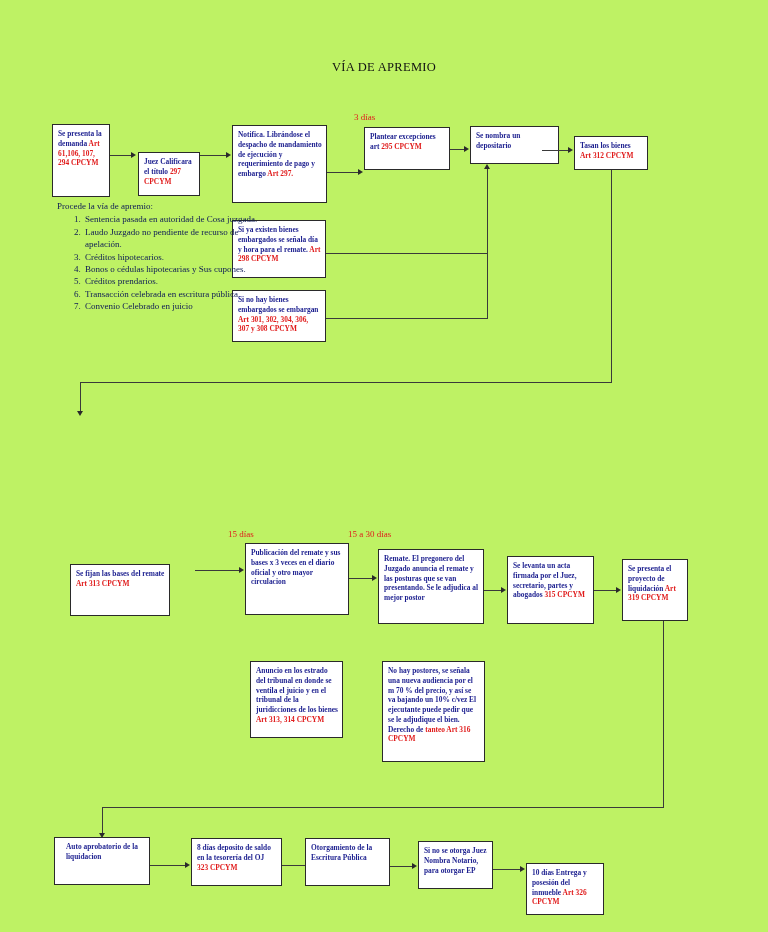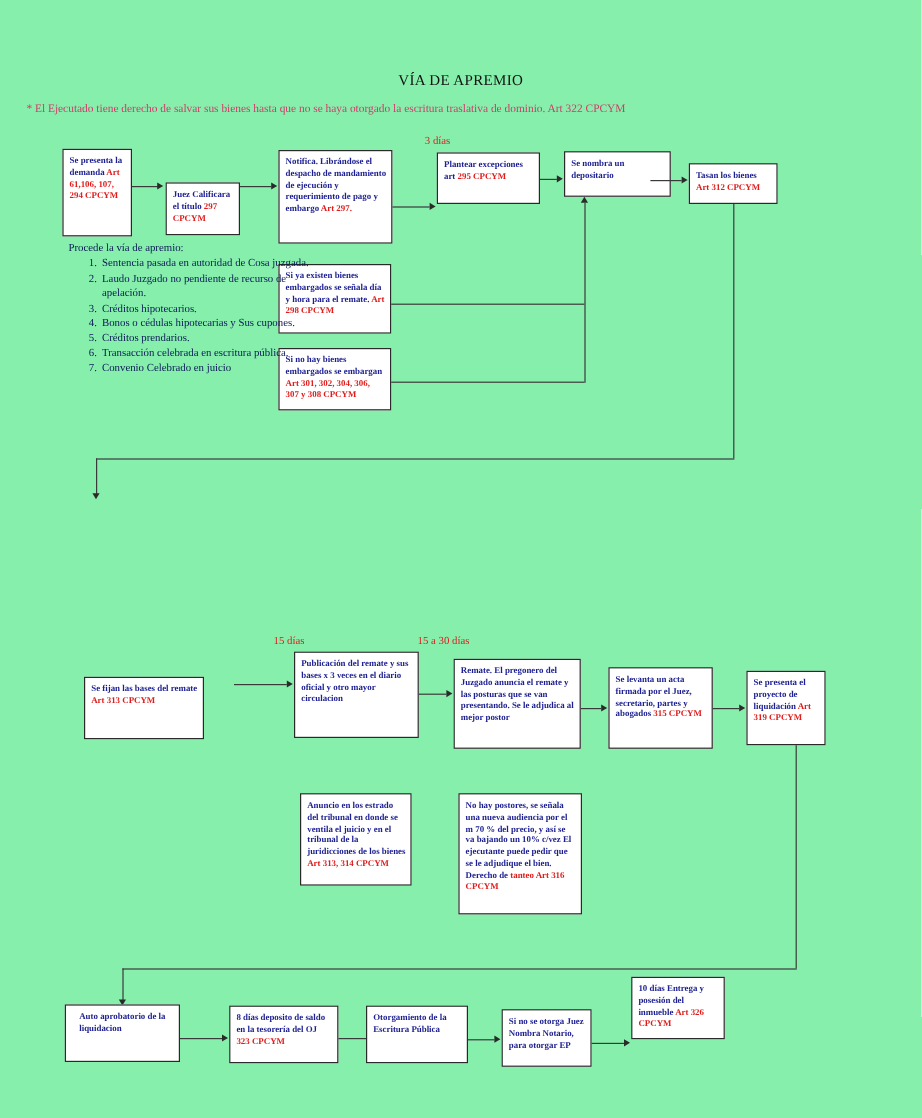--- a/index.html
+++ b/index.html
@@ -14,7 +14,7 @@
     position: relative;
     width: 768px;
     height: 932px;
-    background: #86efac;
+    background: #bef264;
     overflow: hidden;
   }
 

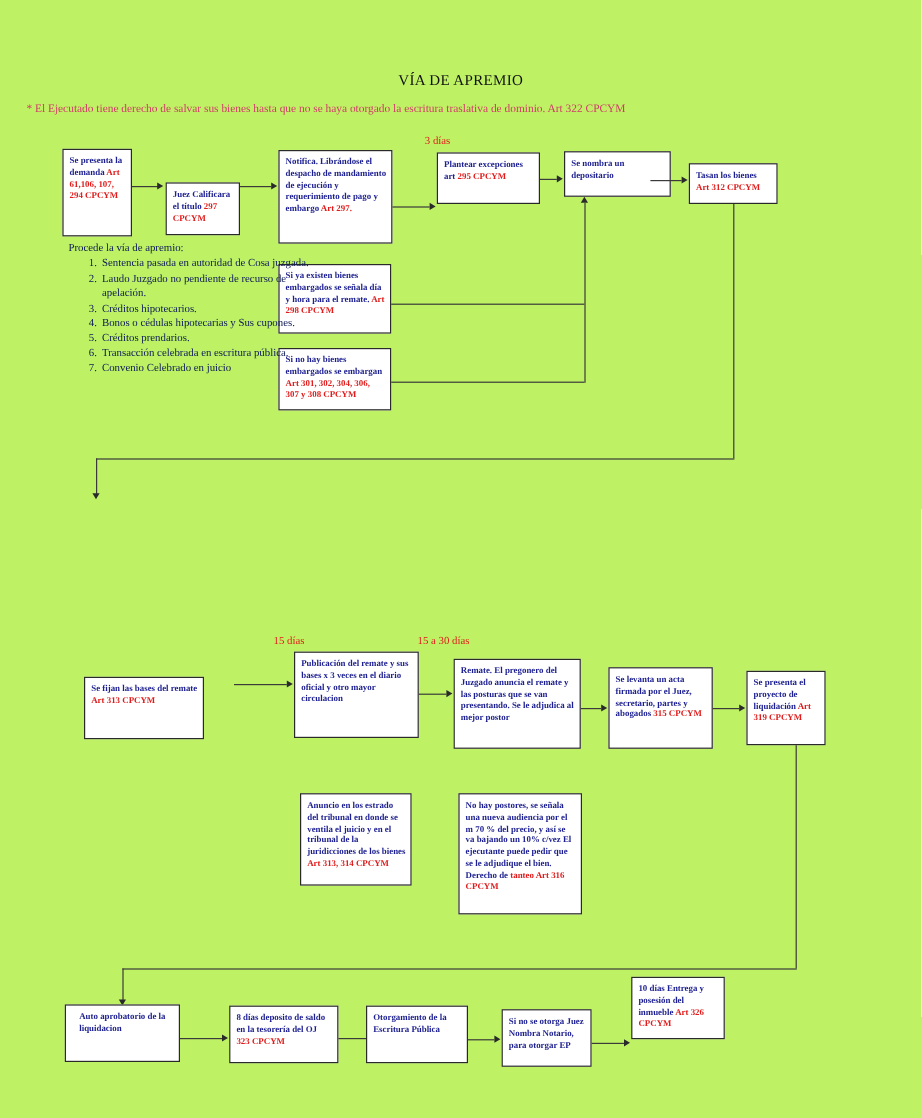--- a/index.html
+++ b/index.html
@@ -114,7 +114,6 @@
 <div id="page">
 
   <div class="title">VÍA DE APREMIO</div>
-  <div class="note">* El Ejecutado tiene derecho de salvar sus bienes hasta que no se haya otorgado la escritura traslativa de dominio. Art 322 CPCYM</div>
 
   <div class="daylabel" style="left:354px; top:112px;">3 días</div>
   <div class="daylabel" style="left:200px; top:529px;margin-left:28px;">15 días</div>

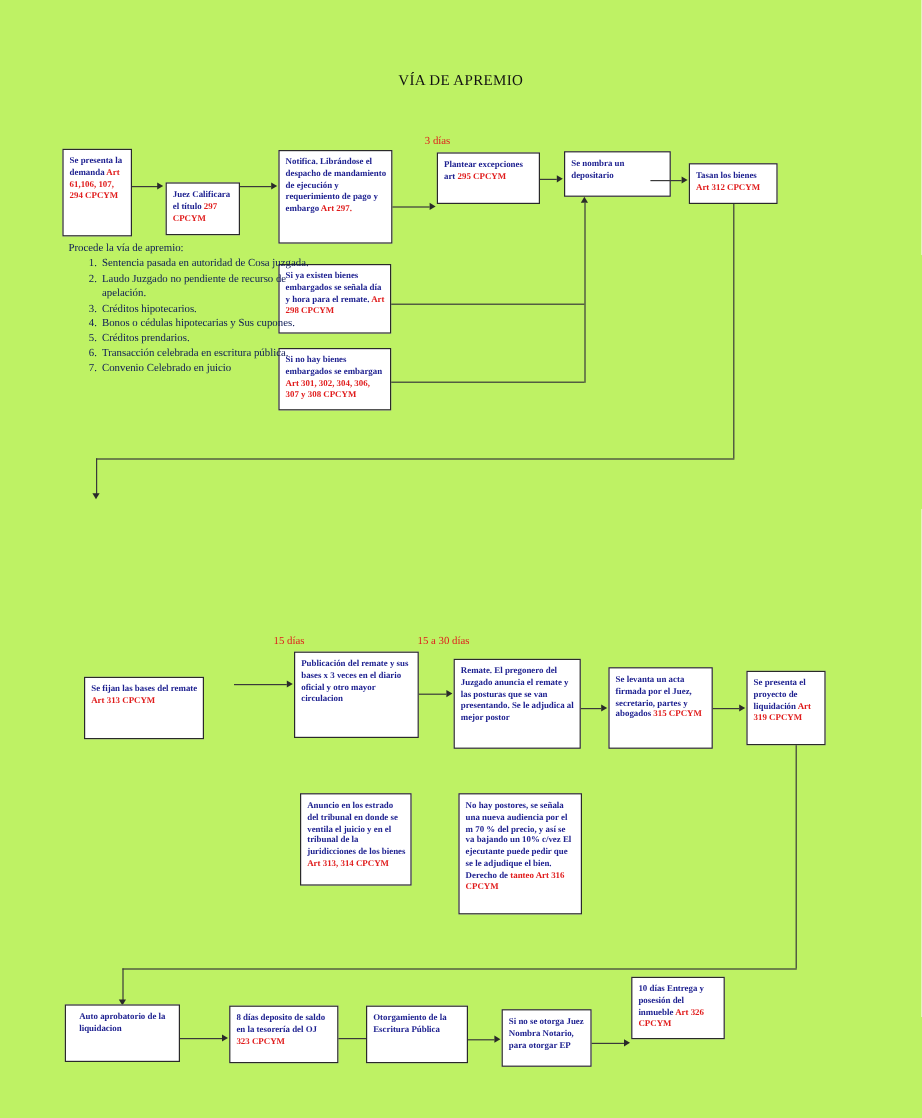--- a/index.html
+++ b/index.html
@@ -250,7 +250,7 @@
     <span>Si no se otorga Juez Nombra Notario, para otorgar EP</span><span class="art"></span>
   </div>
 
-  <div class="box" style="left:526px; top:814px; width:78px; height:52px;">
+  <div class="box" style="left:526px; top:863px; width:78px; height:52px;">
     <span>10 días Entrega y posesión del inmueble </span><span class="art">Art 326 CPCYM</span>
   </div>
 

